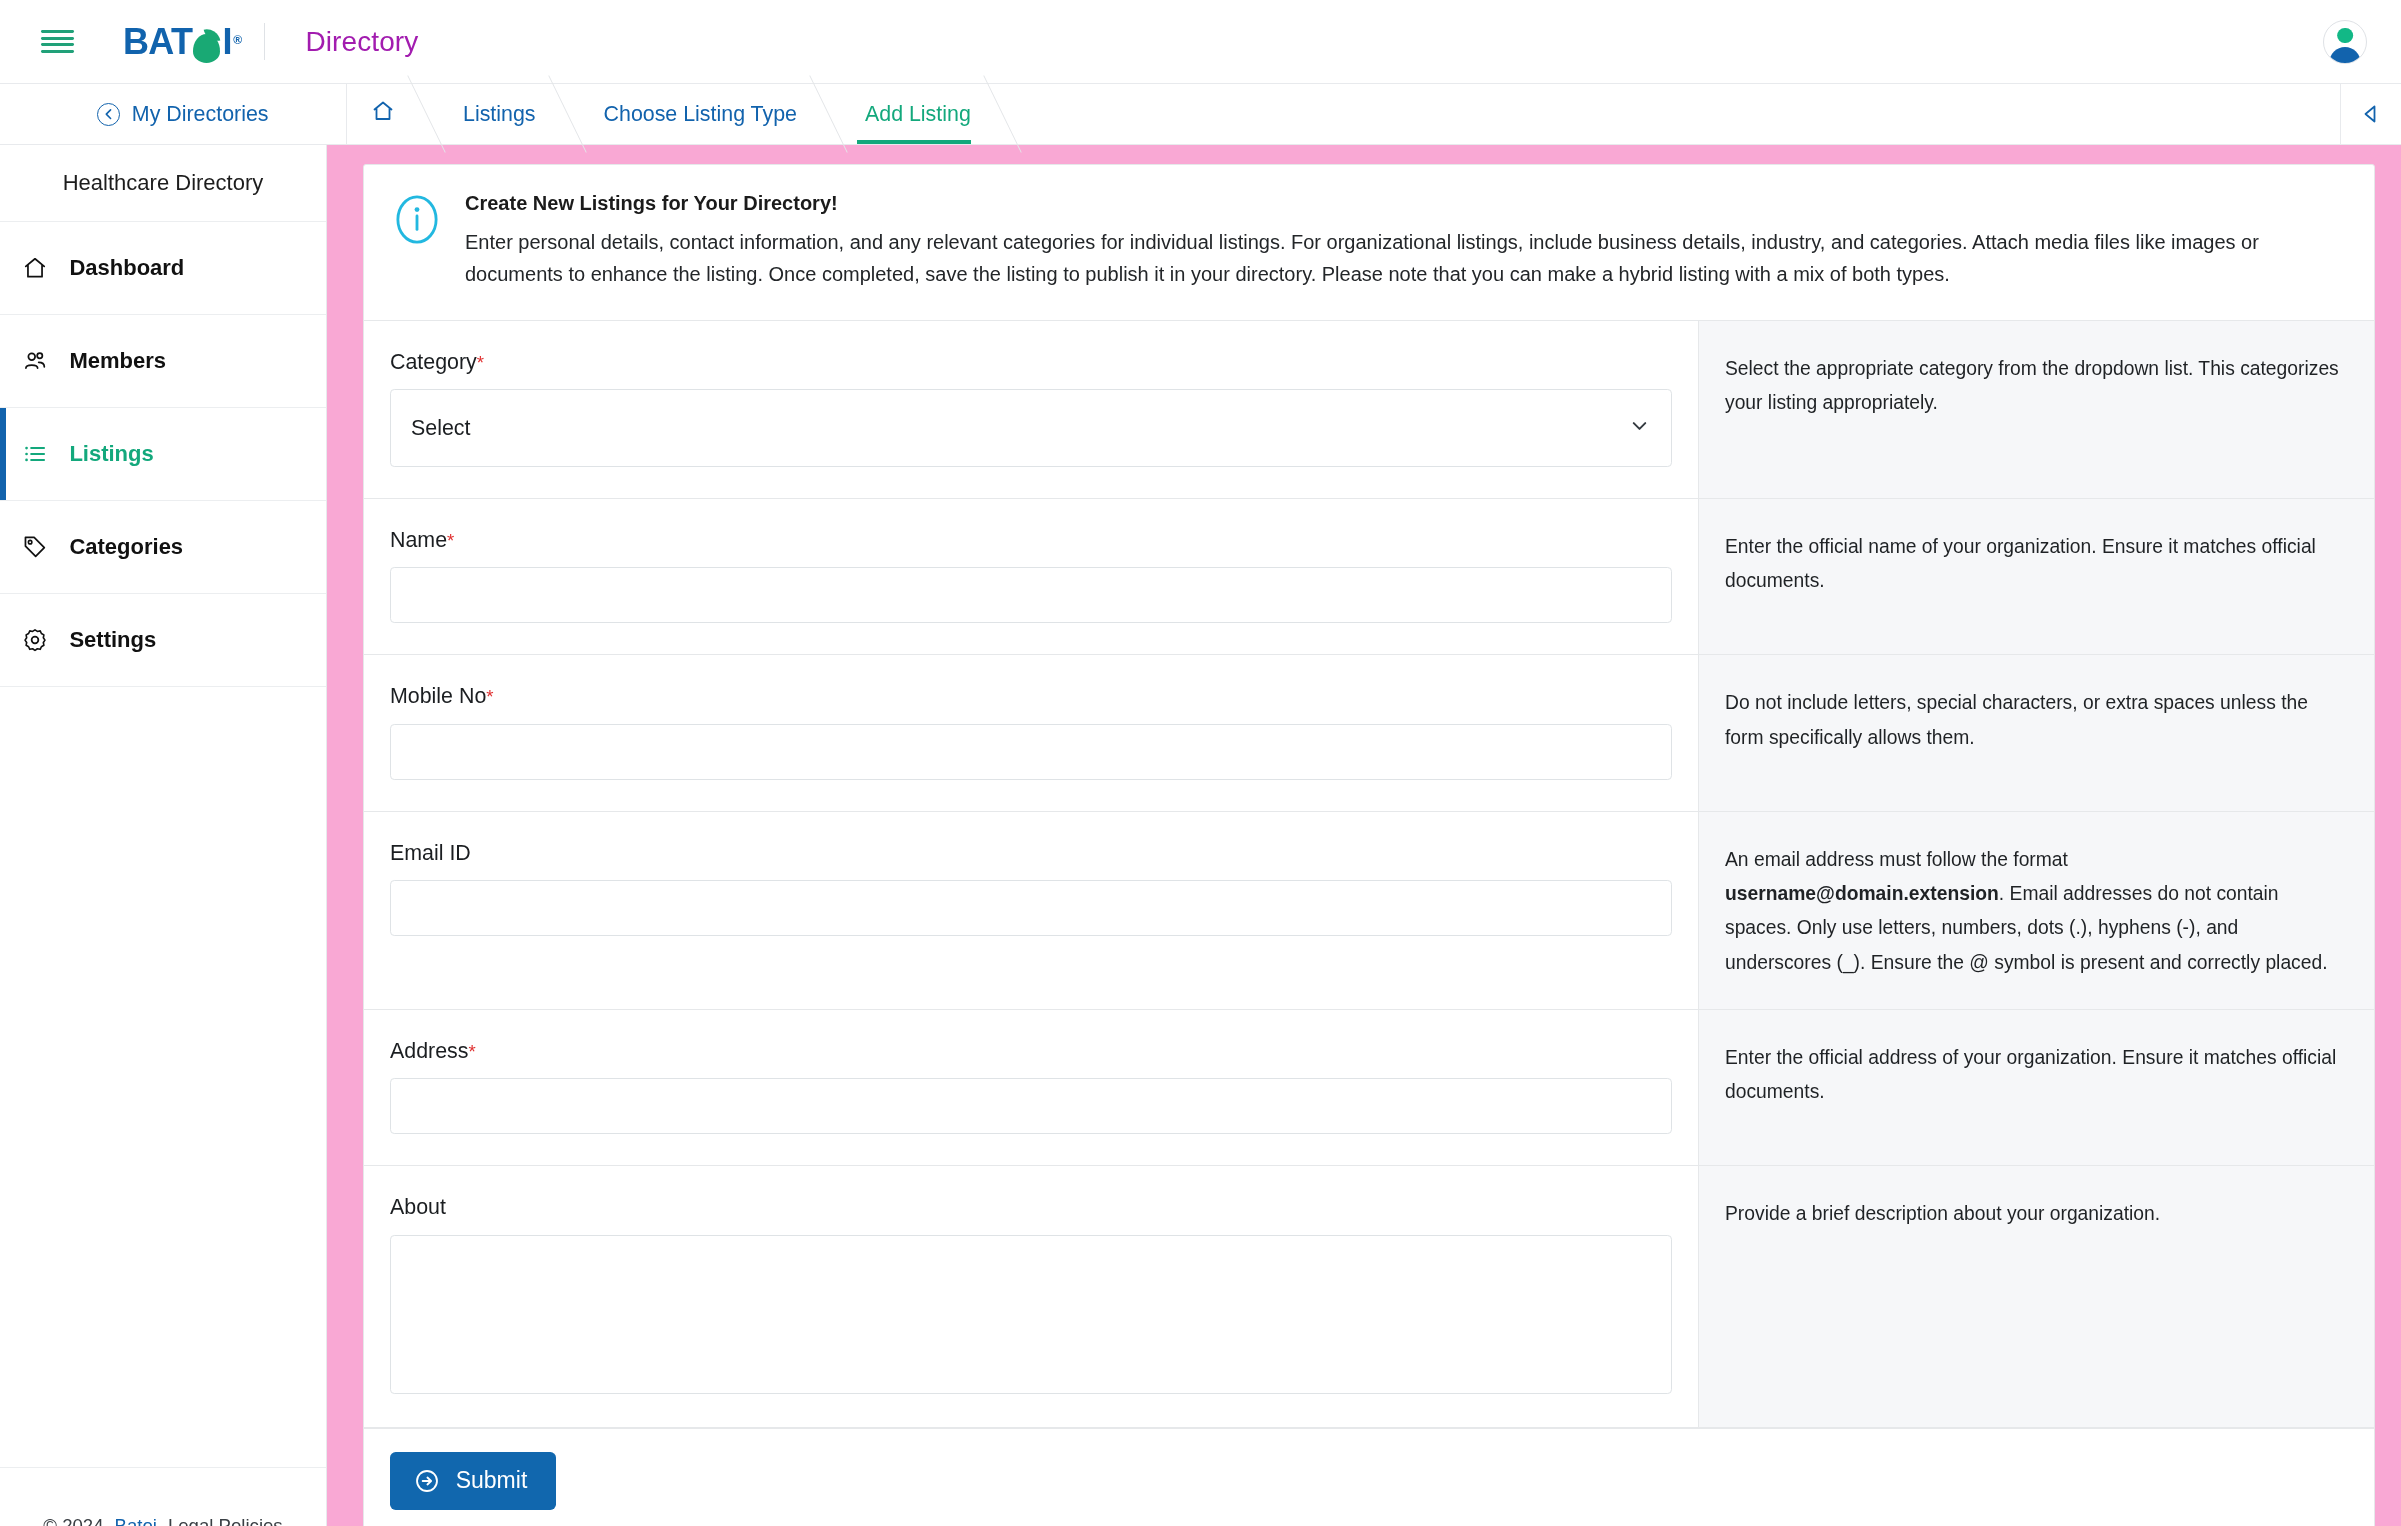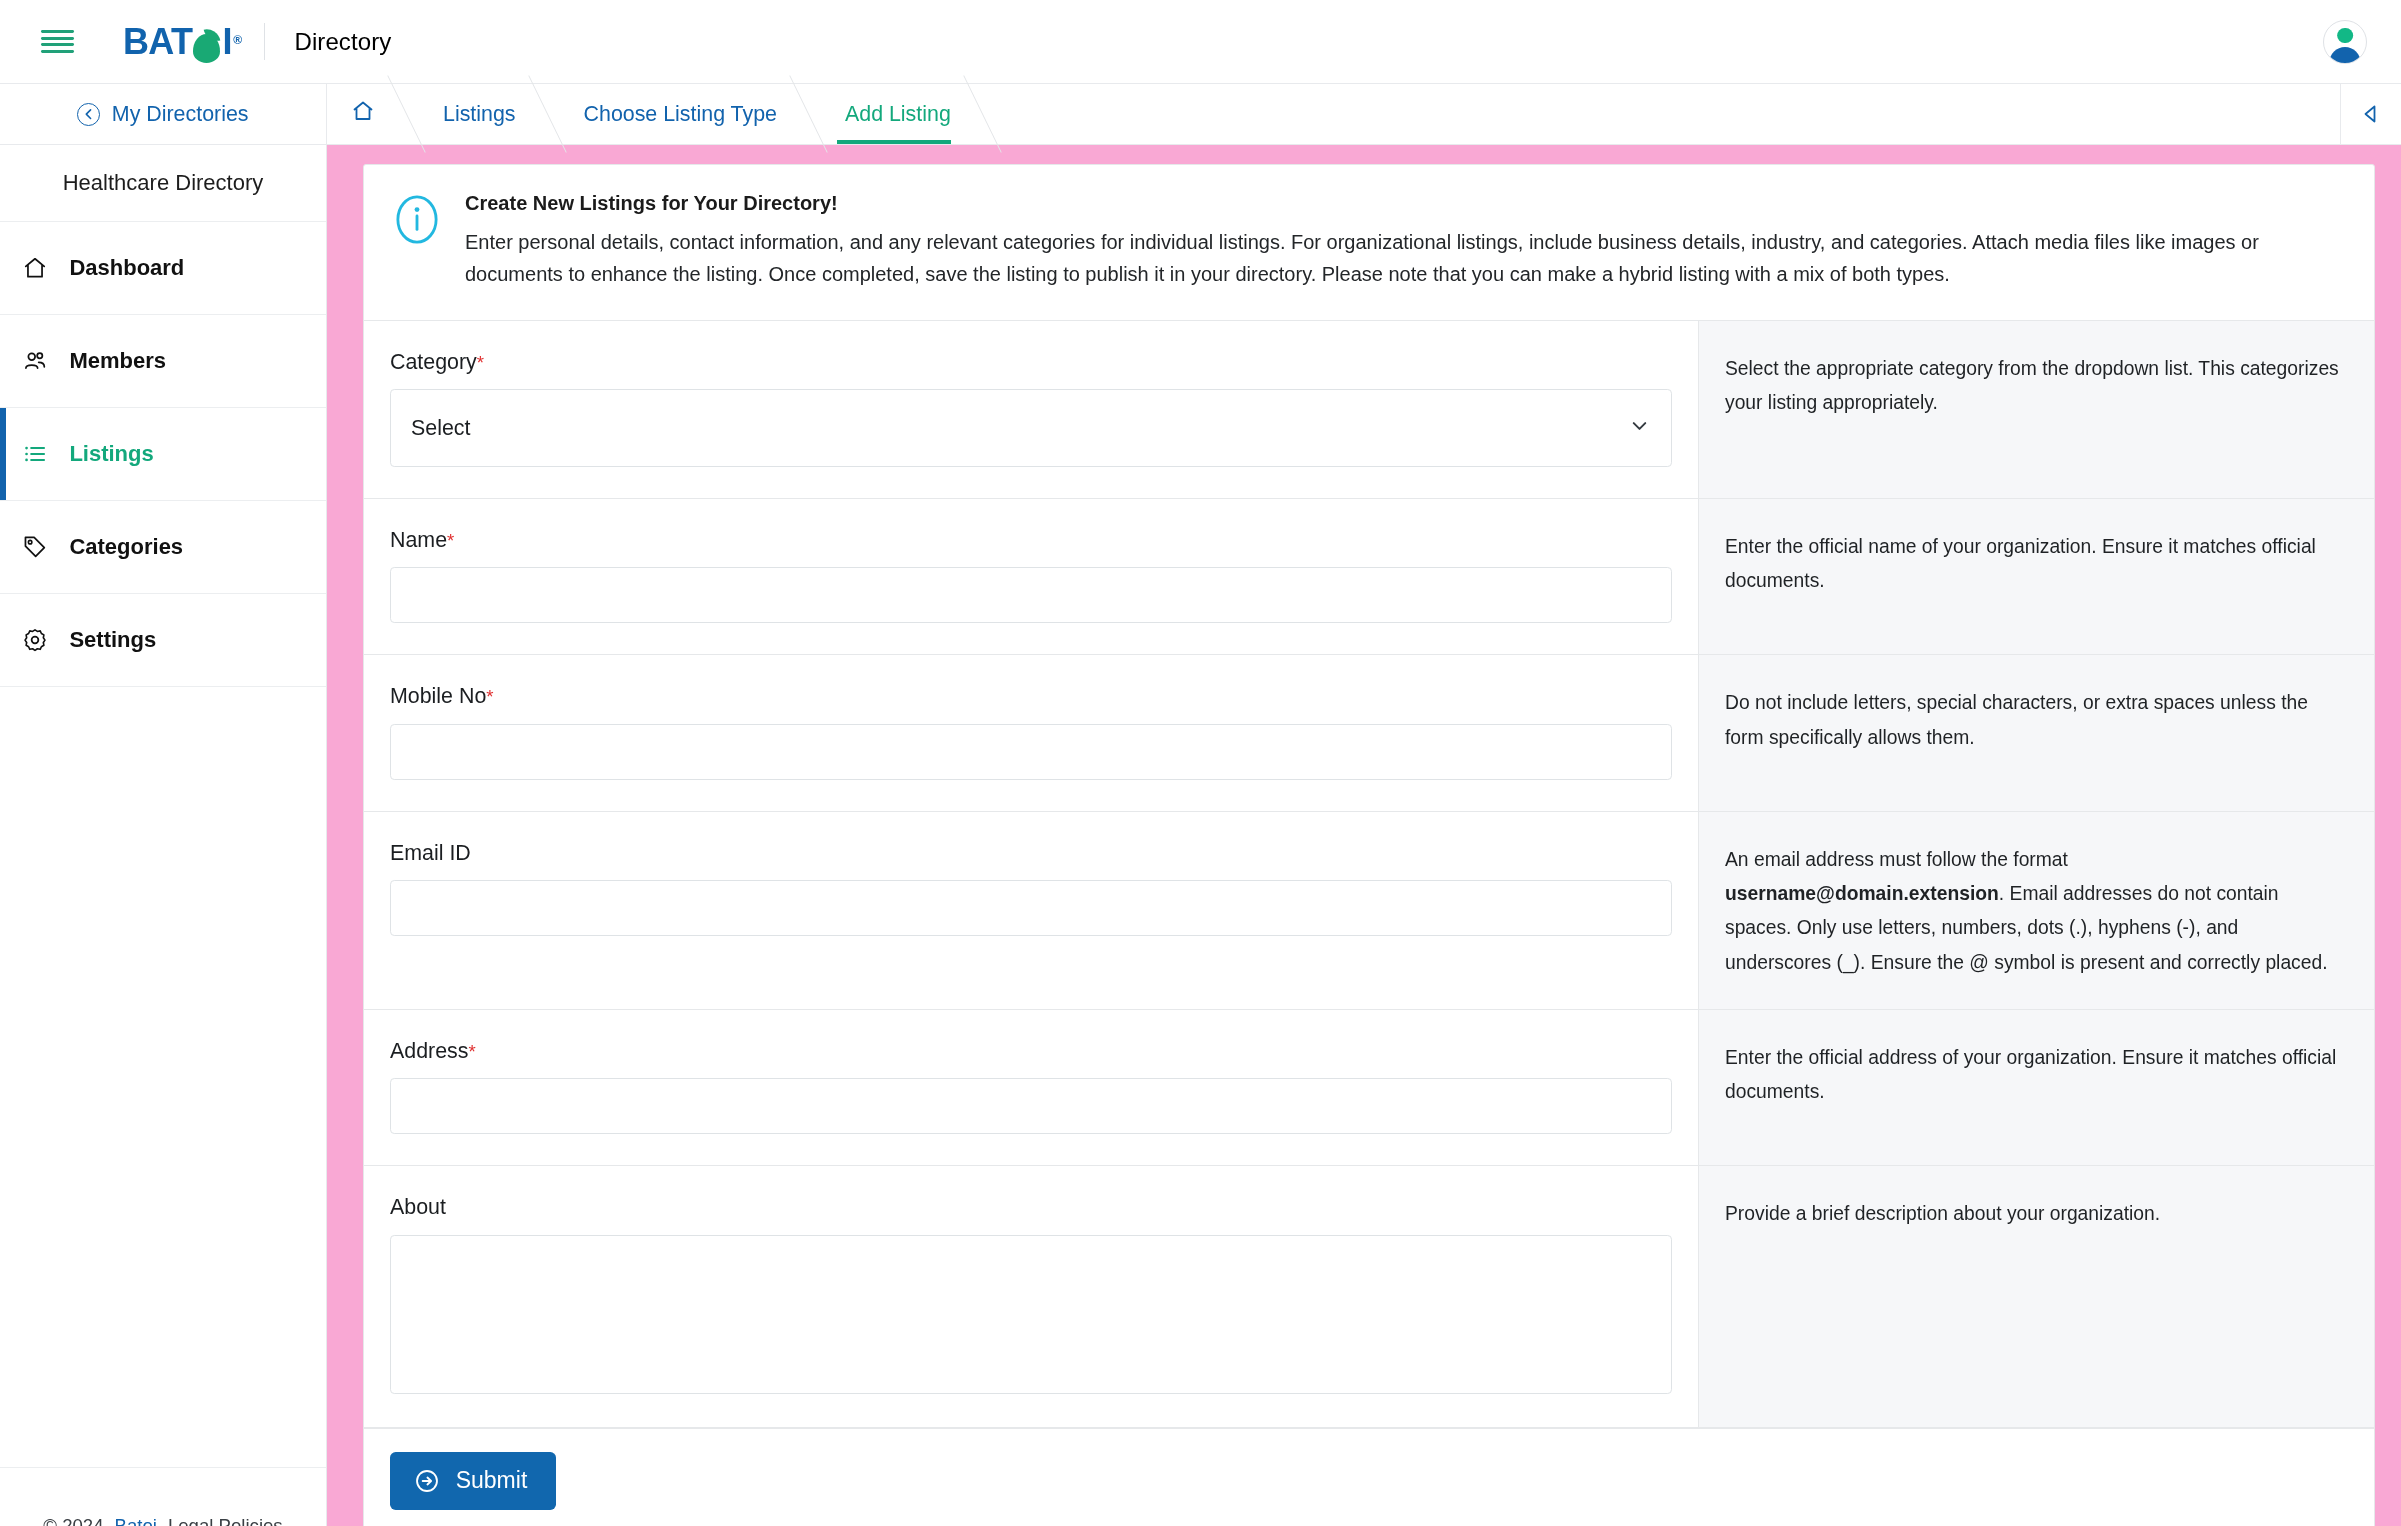--- a/index.html
+++ b/index.html
@@ -60,9 +60,9 @@
     margin-left: 24px;
   }
   .app-name {
-    margin-left: 29px;
-    font-size: 24px;
-    color: #000000;
+    margin-left: 40px;
+    font-size: 28px;
+    color: #a21caf;
     letter-spacing: 0.1px;
   }
   .avatar-wrap {

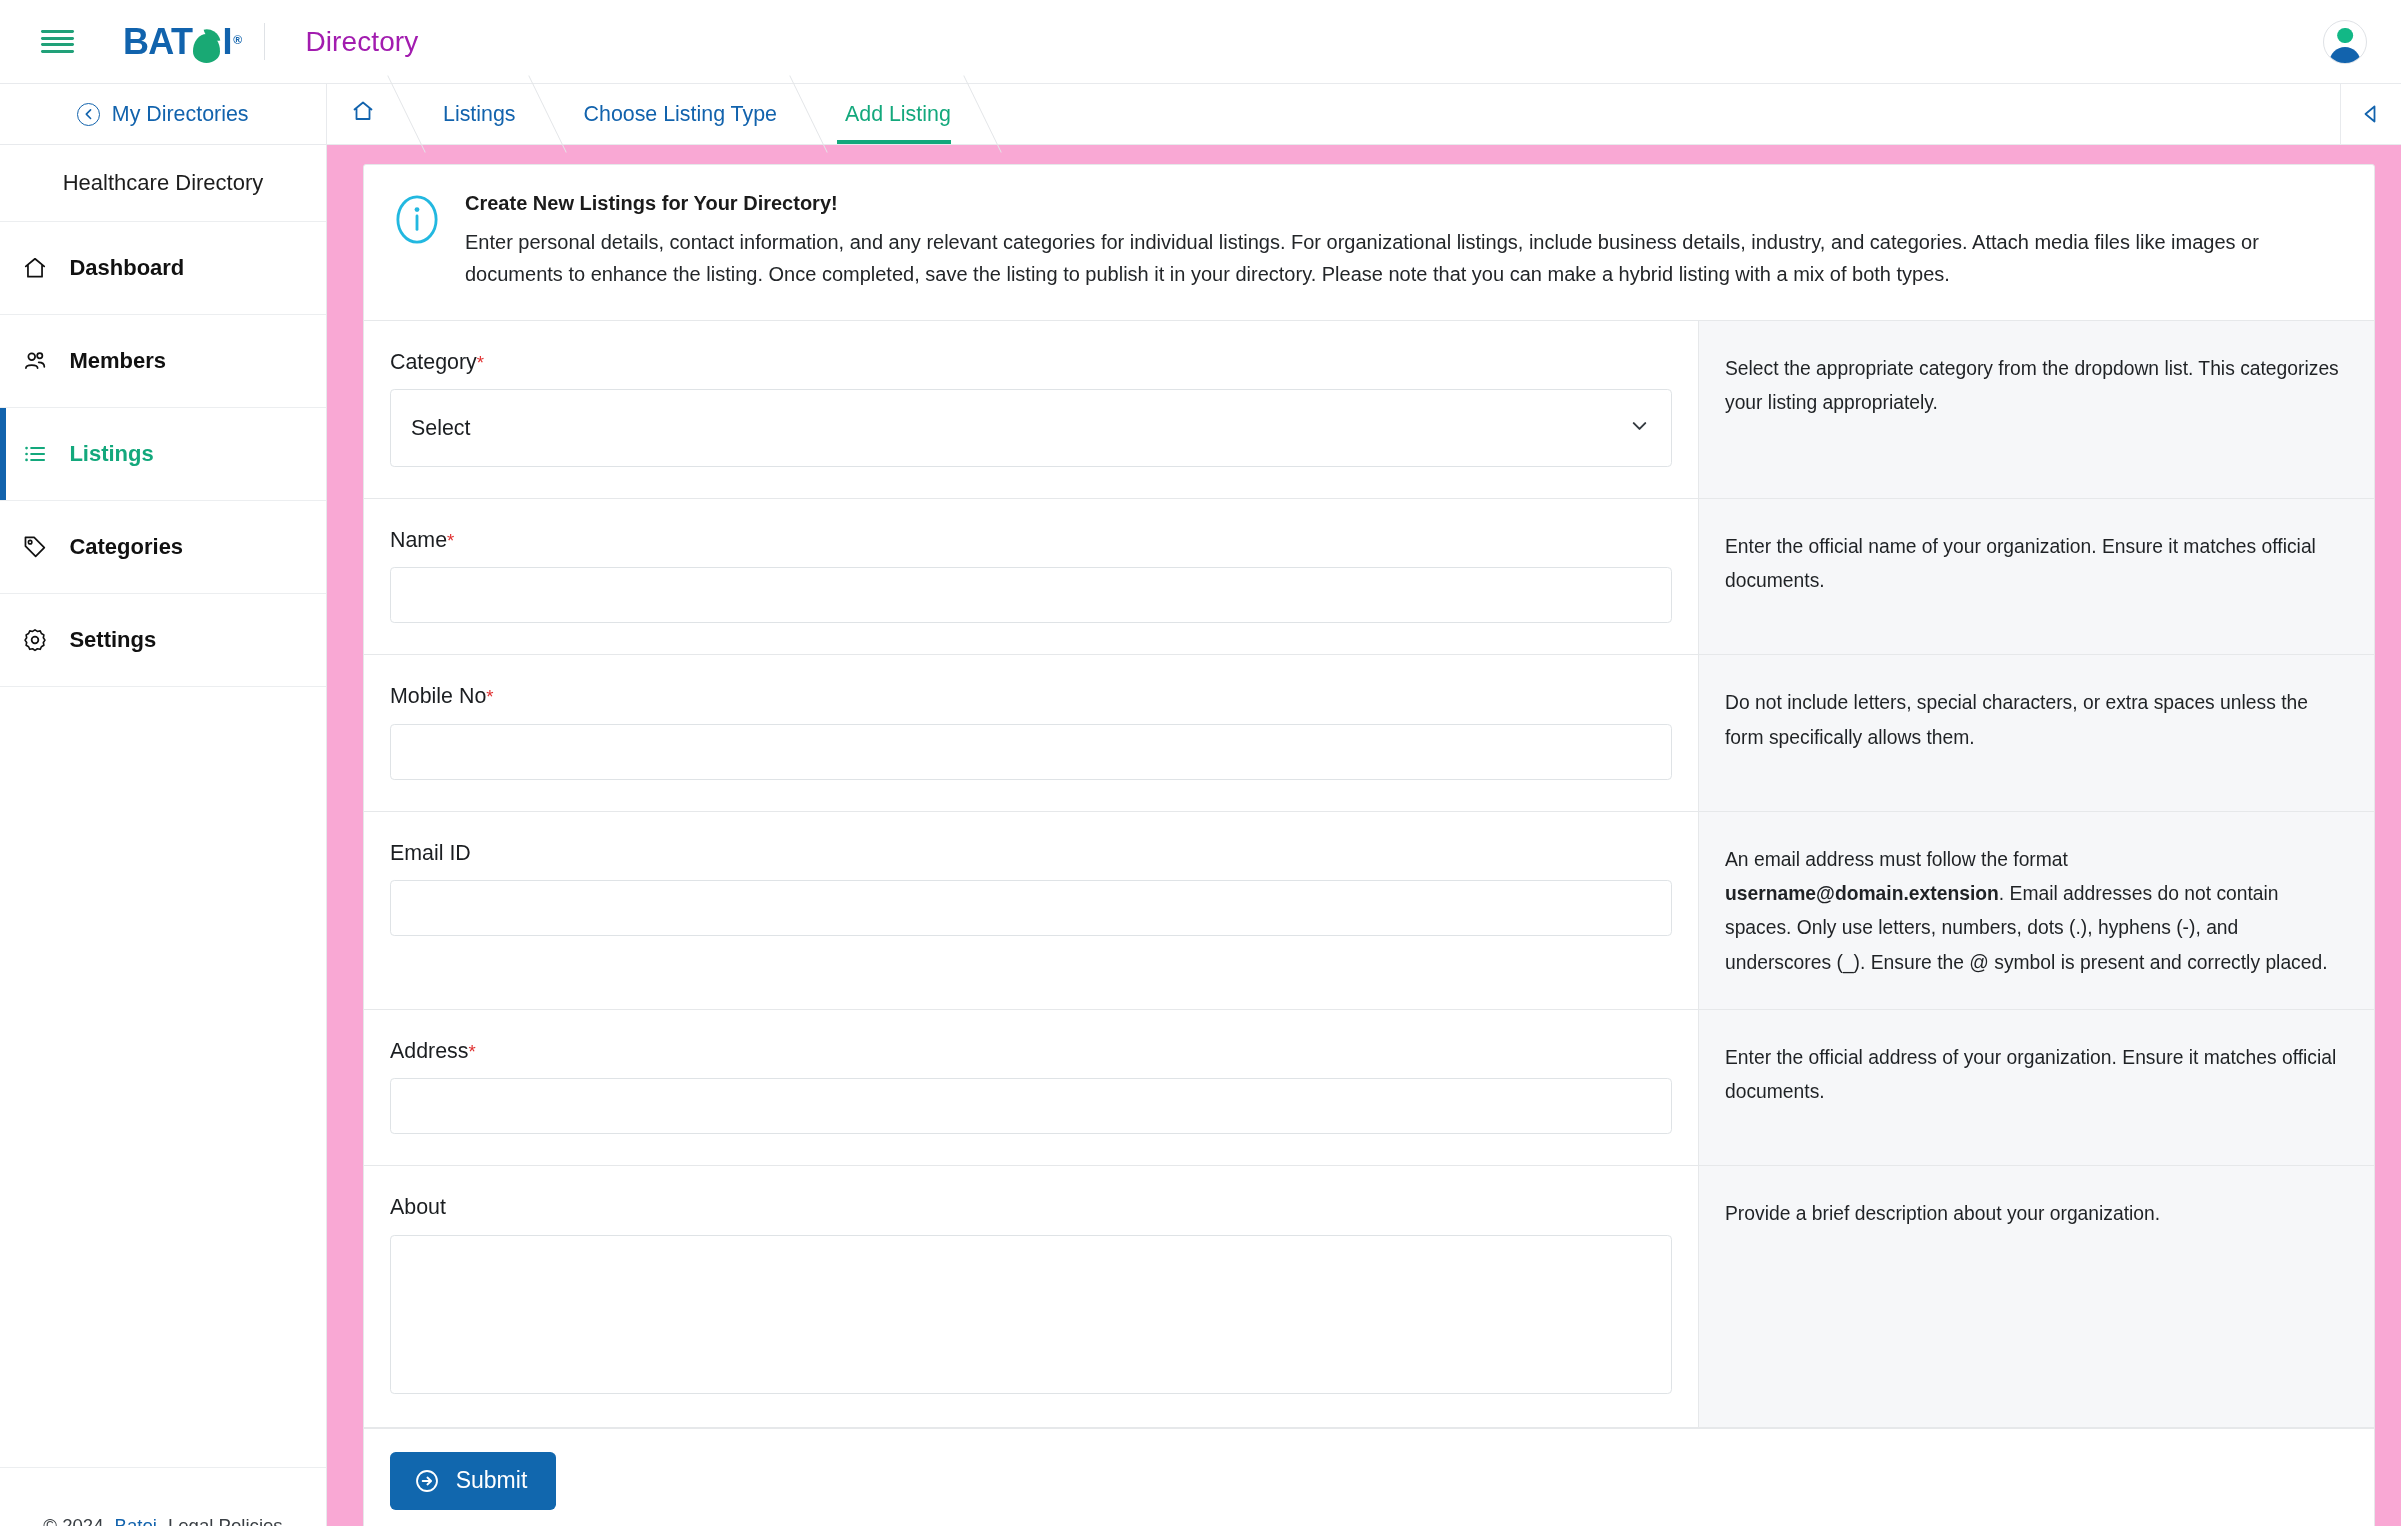--- a/index.html
+++ b/index.html
@@ -98,6 +98,7 @@
     font-size: 21.4px;
     border-right: 1.4px solid #e8eaed;
     cursor: pointer;
+    margin-left: 20px;
   }
   .back-circle {
     width: 23px; height: 23px; border: 1.8px solid #1263ad; border-radius: 50%;

